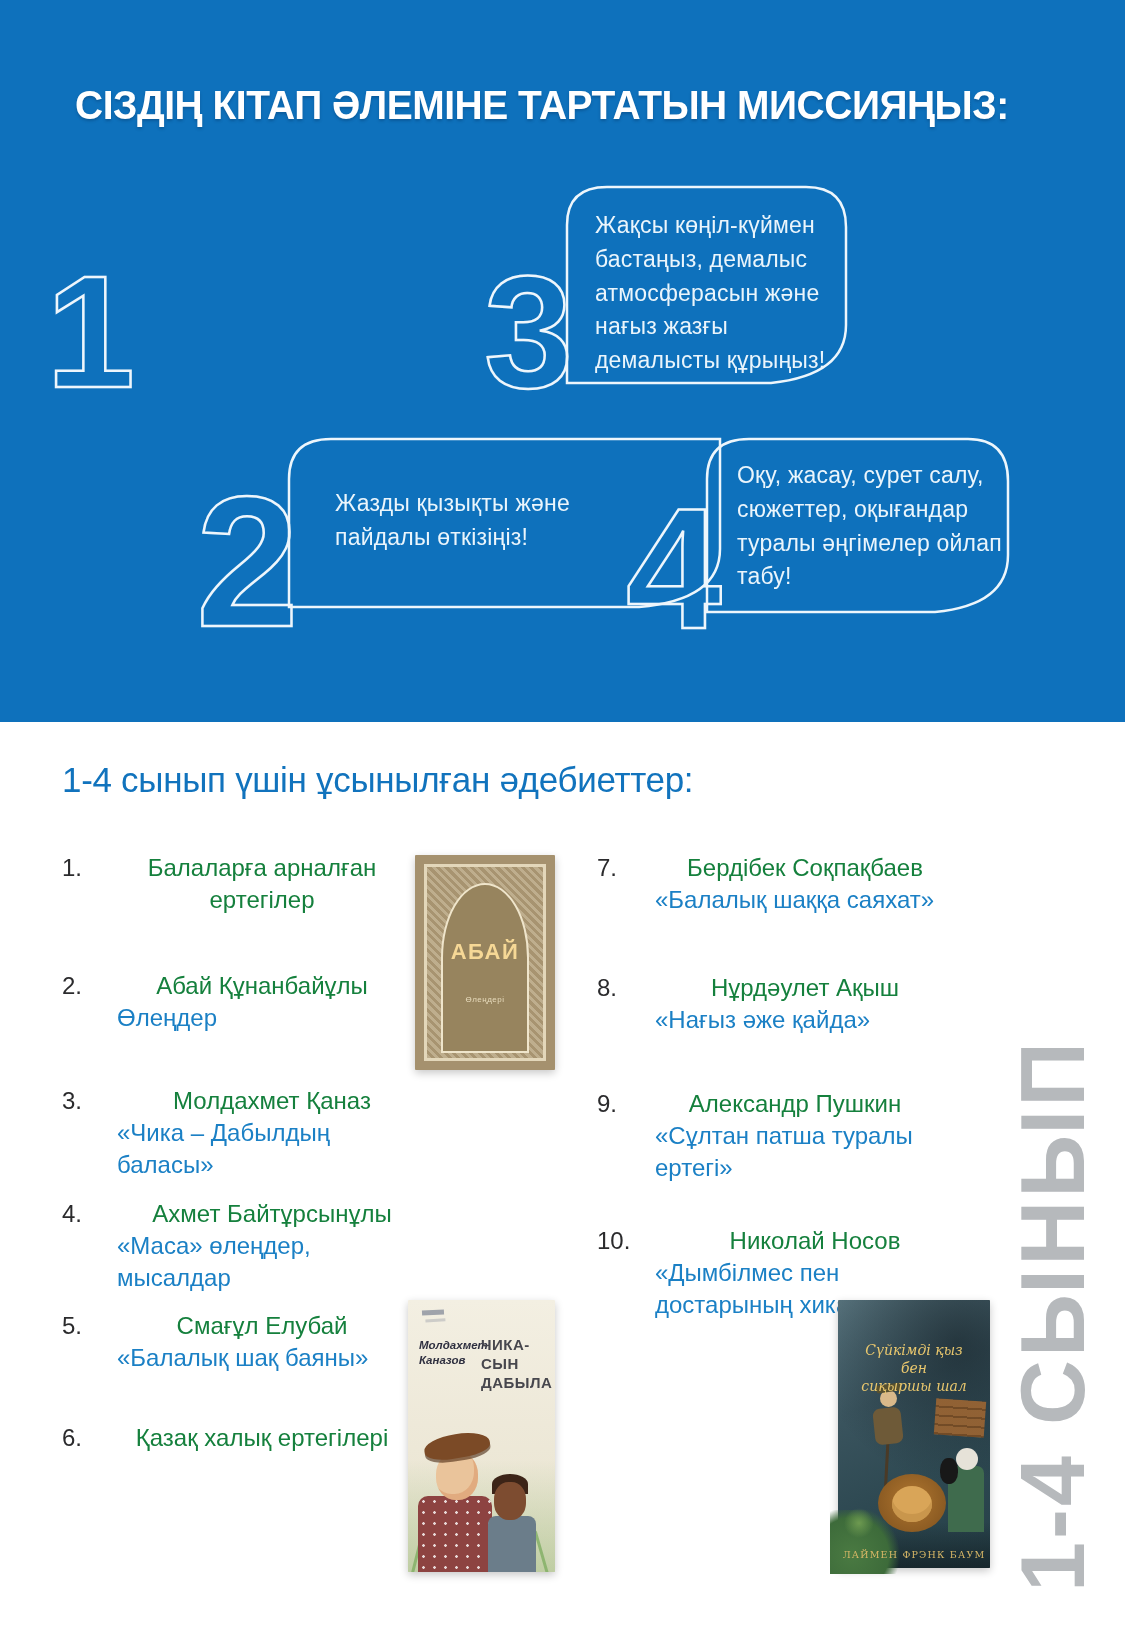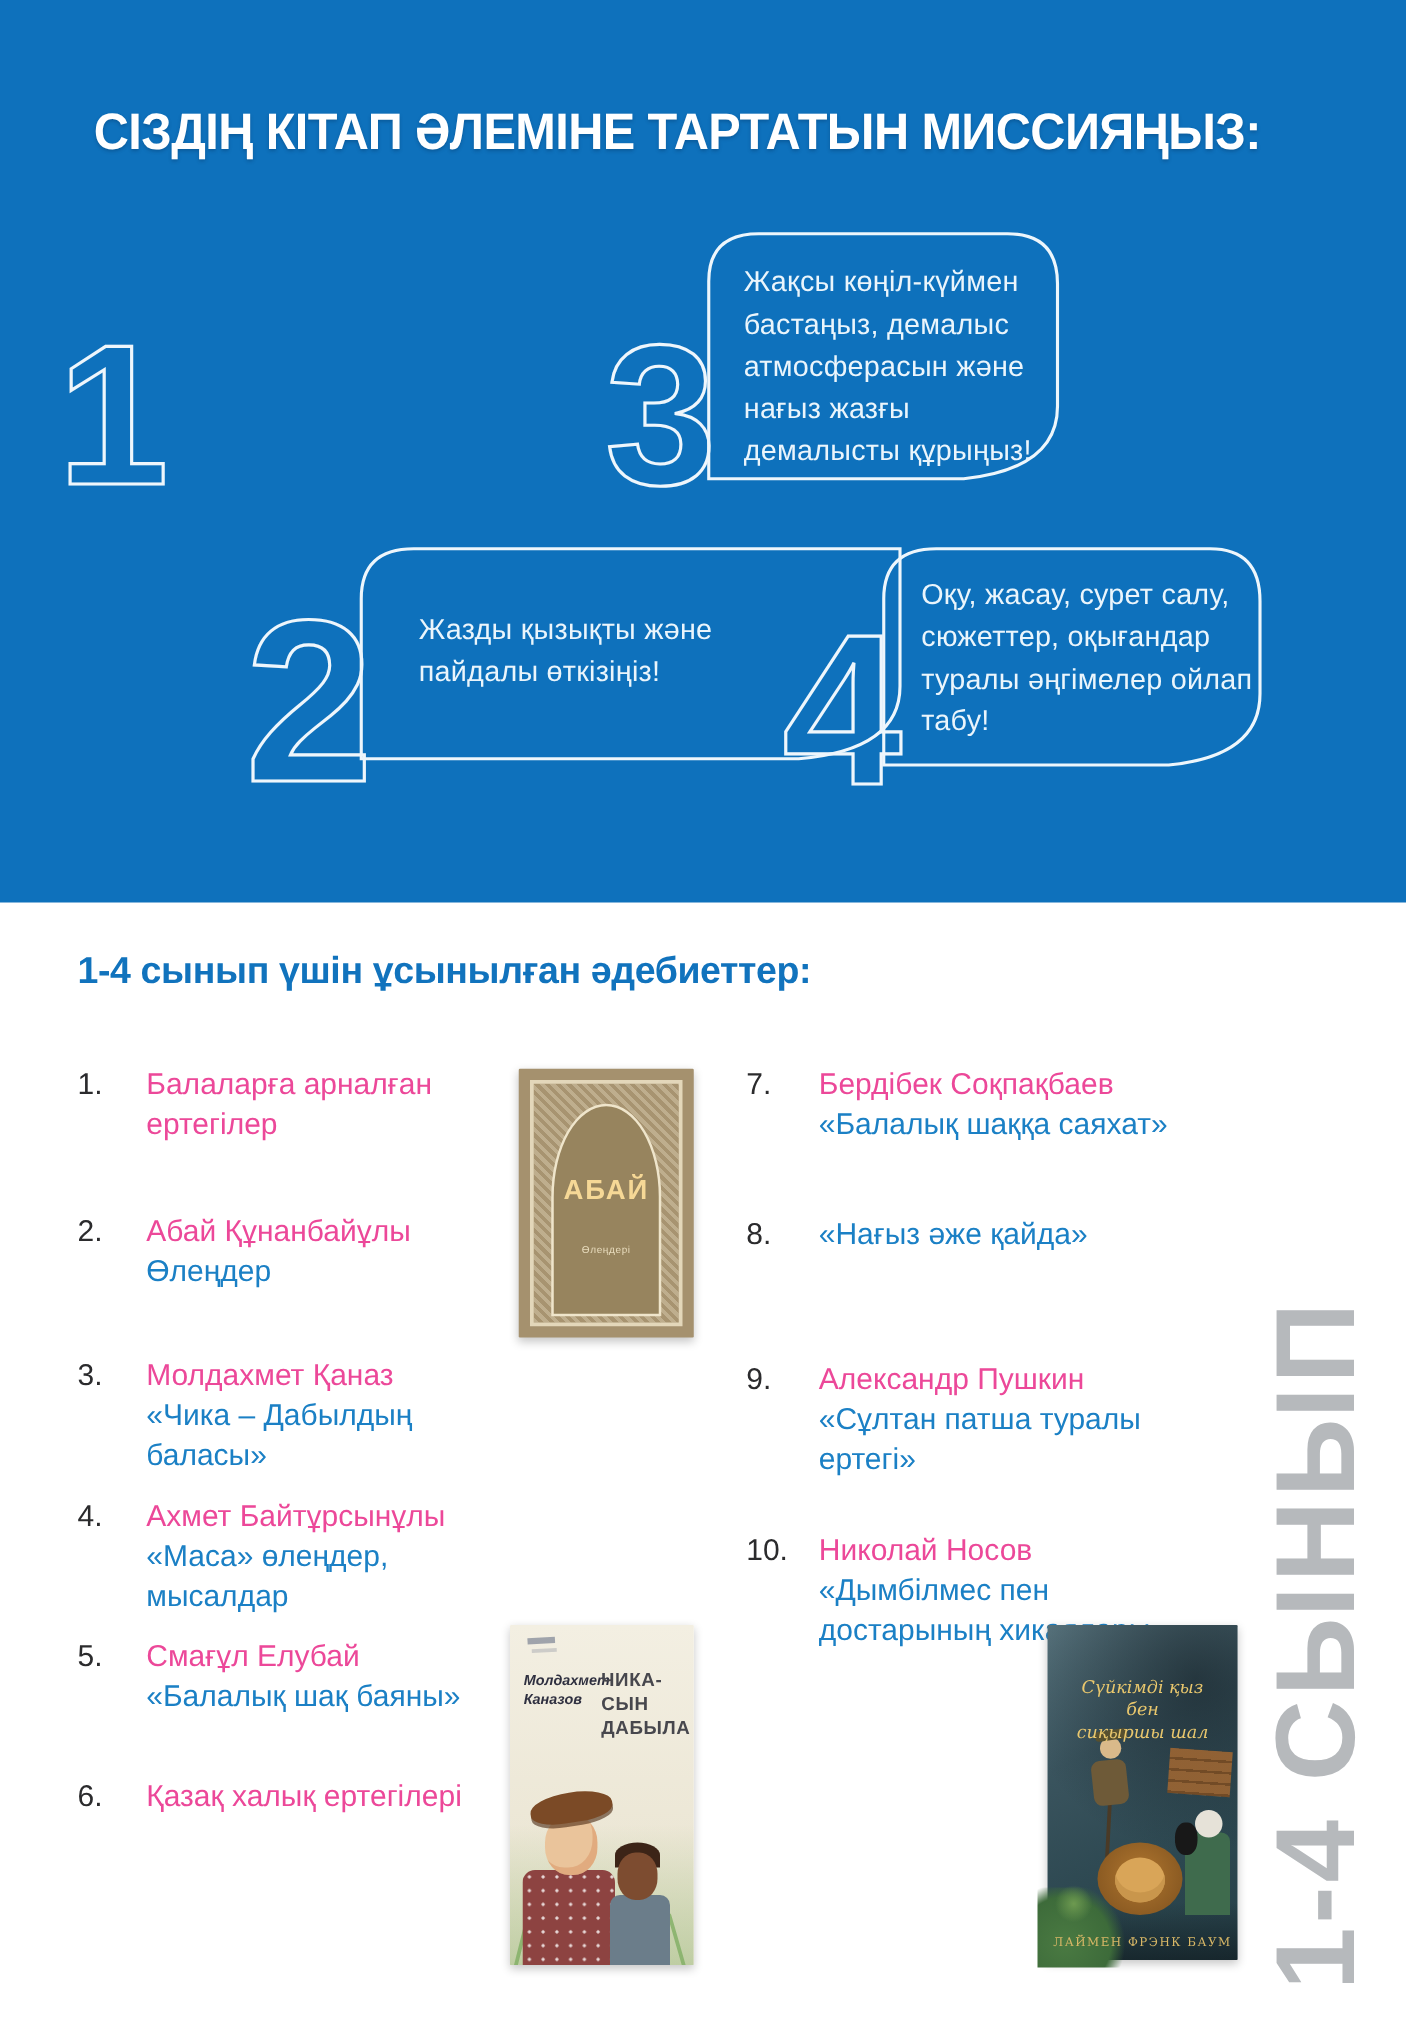--- a/index.html
+++ b/index.html
@@ -43,7 +43,7 @@
   
   .section-heading{
     position:absolute;left:62px;top:760px;margin:0;
-    font-size:30px;font-weight:bold;color:#1173bd;letter-spacing:-0.3px;
+    font-size:35px;font-weight:normal;color:#1173bd;letter-spacing:-0.3px;
     white-space:nowrap;
     text-align:center;
   }

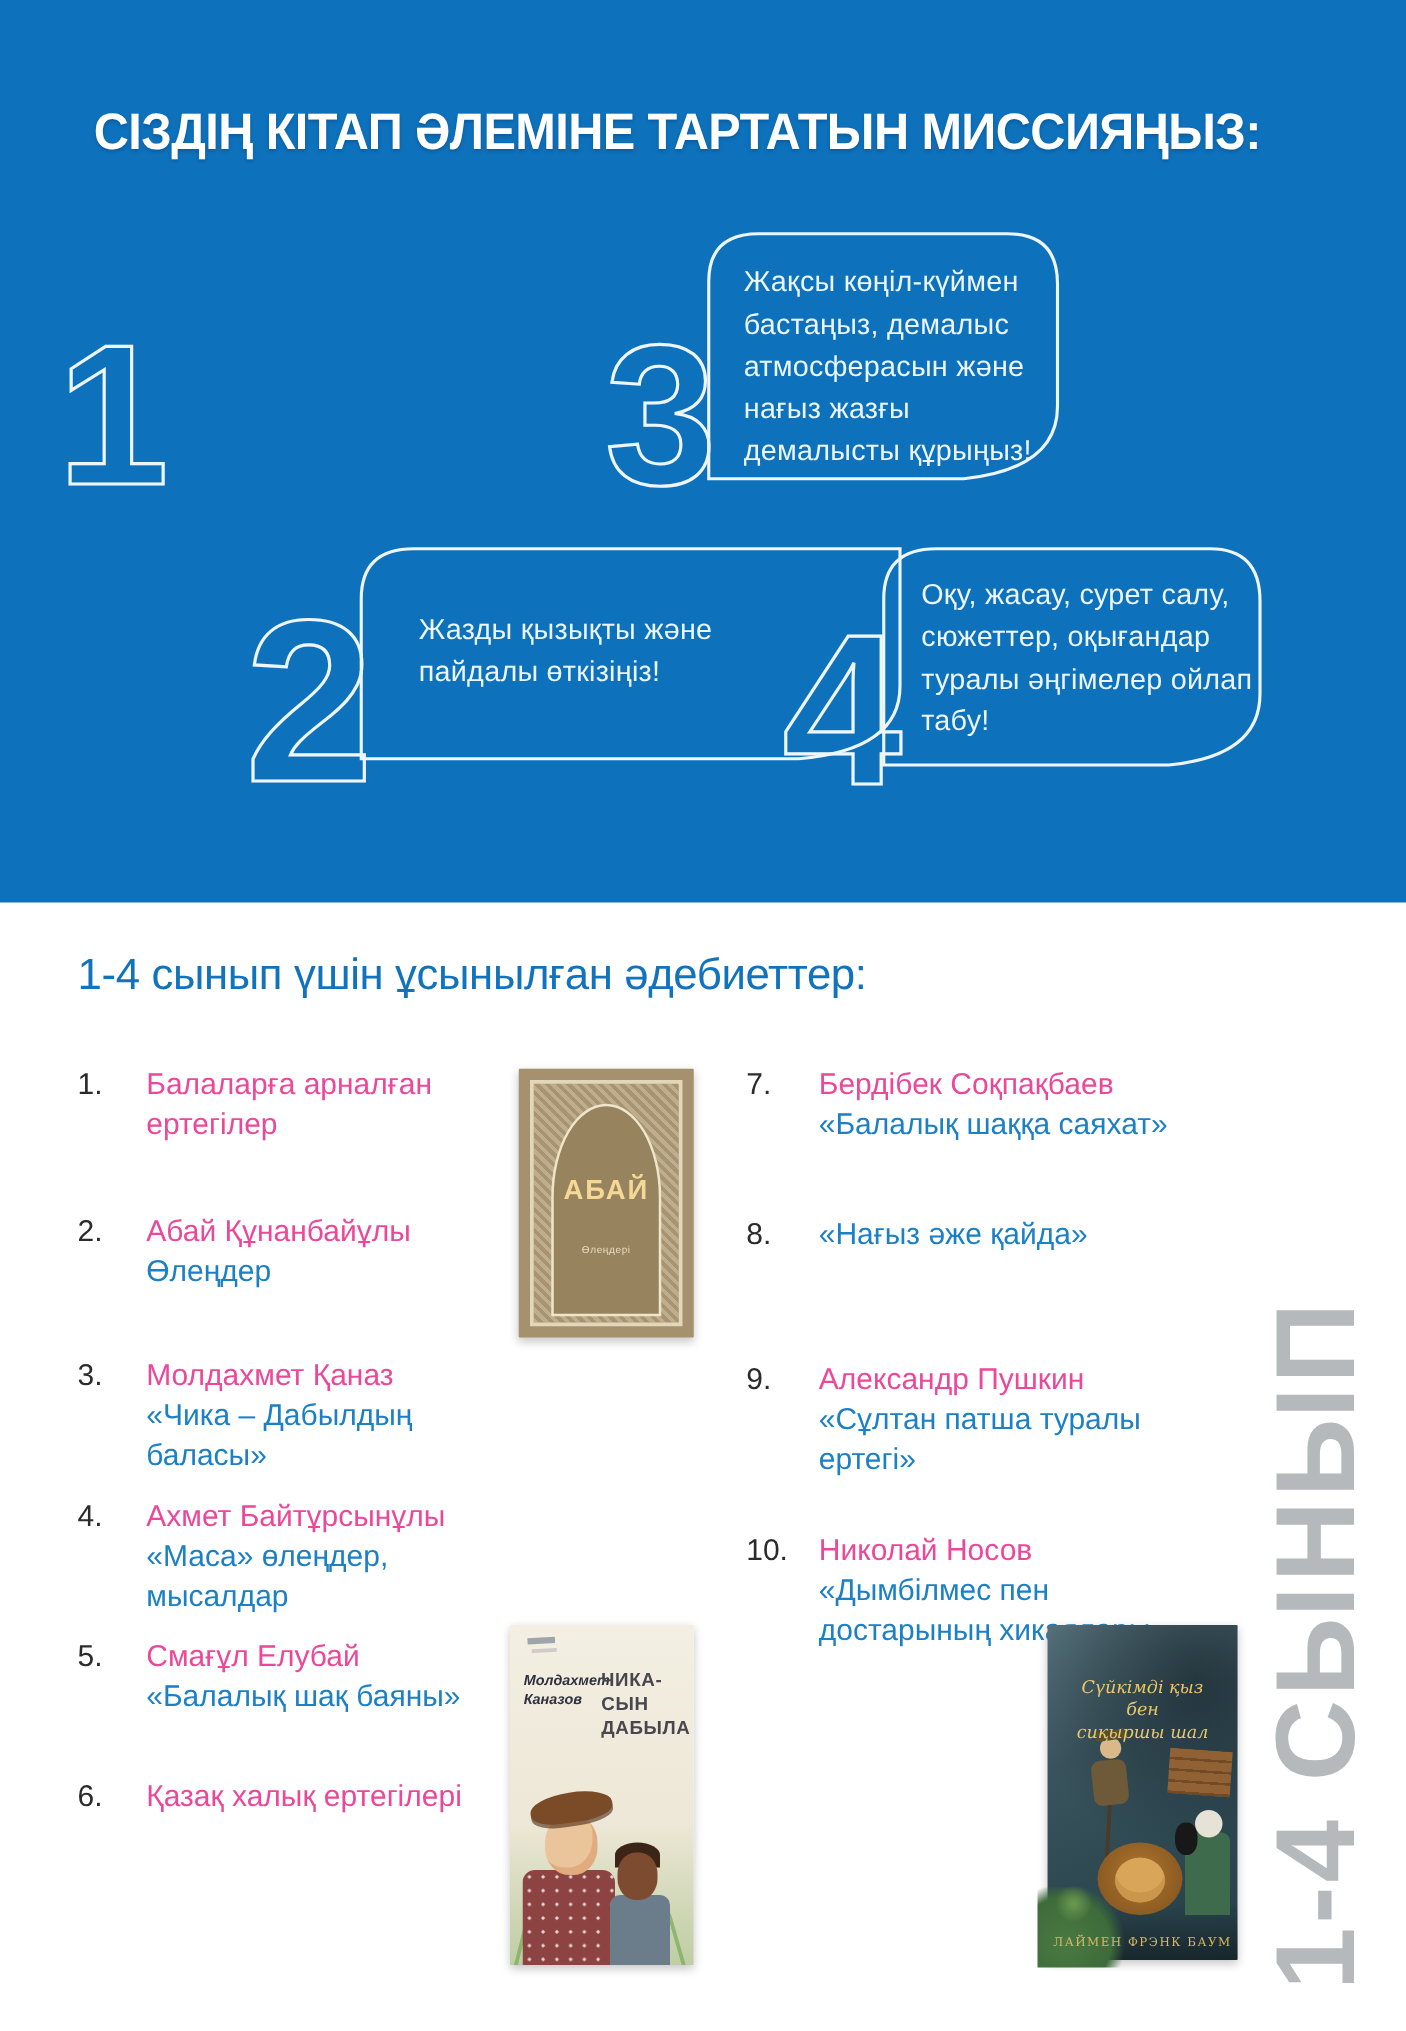--- a/index.html
+++ b/index.html
@@ -51,7 +51,7 @@
   .book-item .book-num{position:absolute;top:0;}
   .col-l .book-num{left:-55px;}
   .col-r .book-num{left:-58px;}
-  .book-author{color:#ec4899;}
+  .book-author{color:#15803d;text-align:center;}
   .book-title{color:#1b80c5;}
   
   .cover{position:absolute;box-shadow:0 3px 8px rgba(0,0,0,.22);border-radius:1px;}

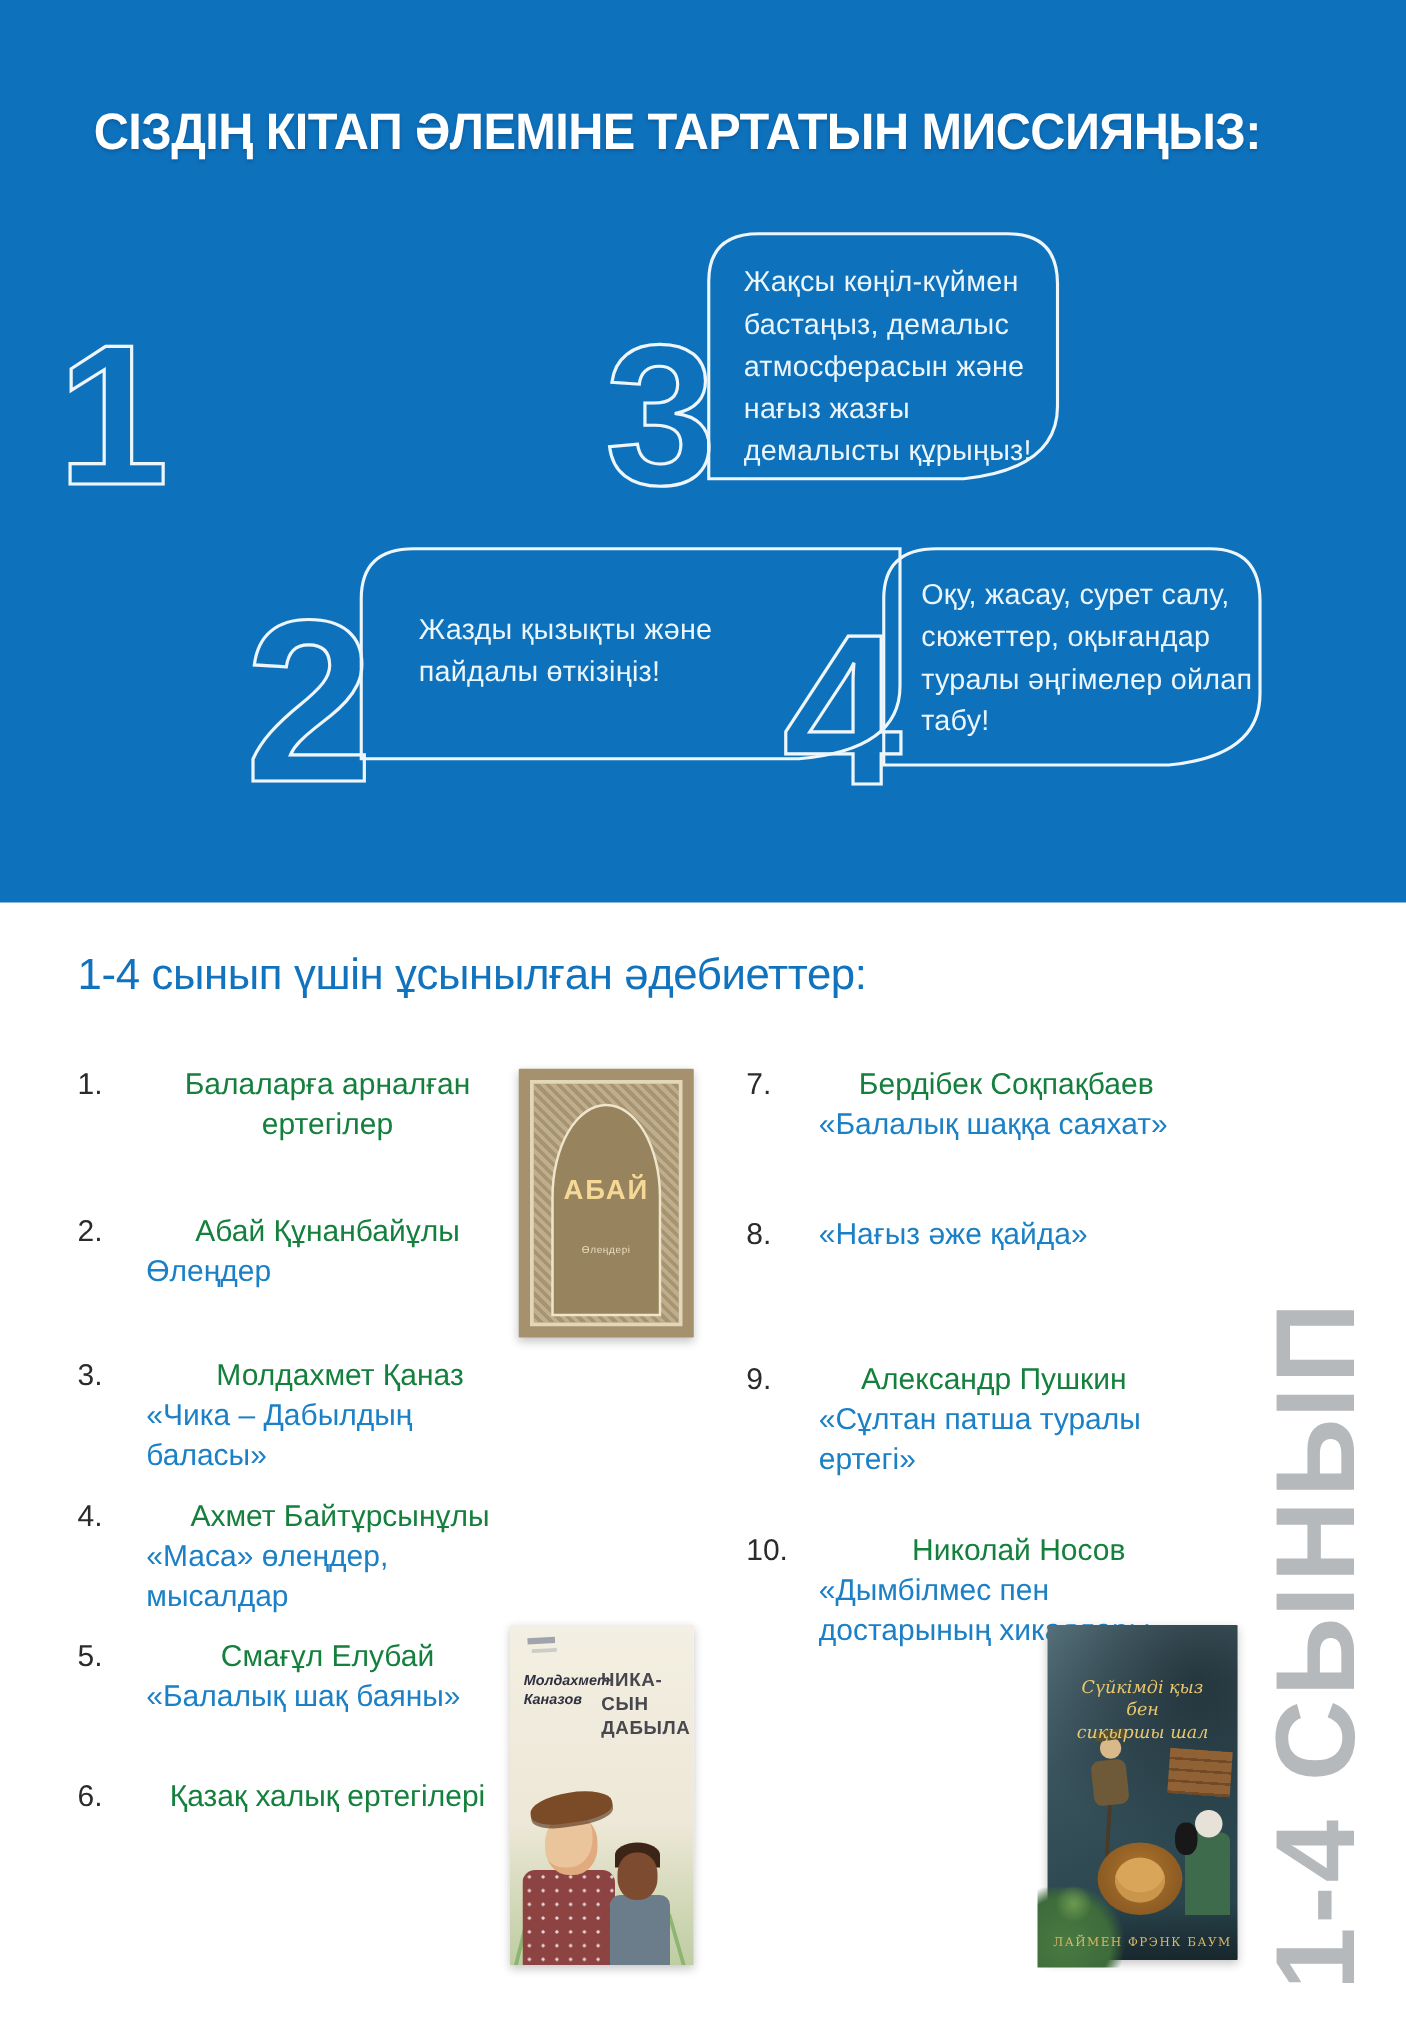--- a/index.html
+++ b/index.html
@@ -221,6 +221,7 @@
   </div>
   <div class="book-item col-r" style="left:655px;top:972px;width:300px;">
     <span class="book-num">8.</span>
+    <div class="book-author">Нұрдәулет Ақыш</div>
     <div class="book-title">«Нағыз әже қайда»</div>
   </div>
   <div class="book-item col-r" style="left:655px;top:1088px;width:280px;">

